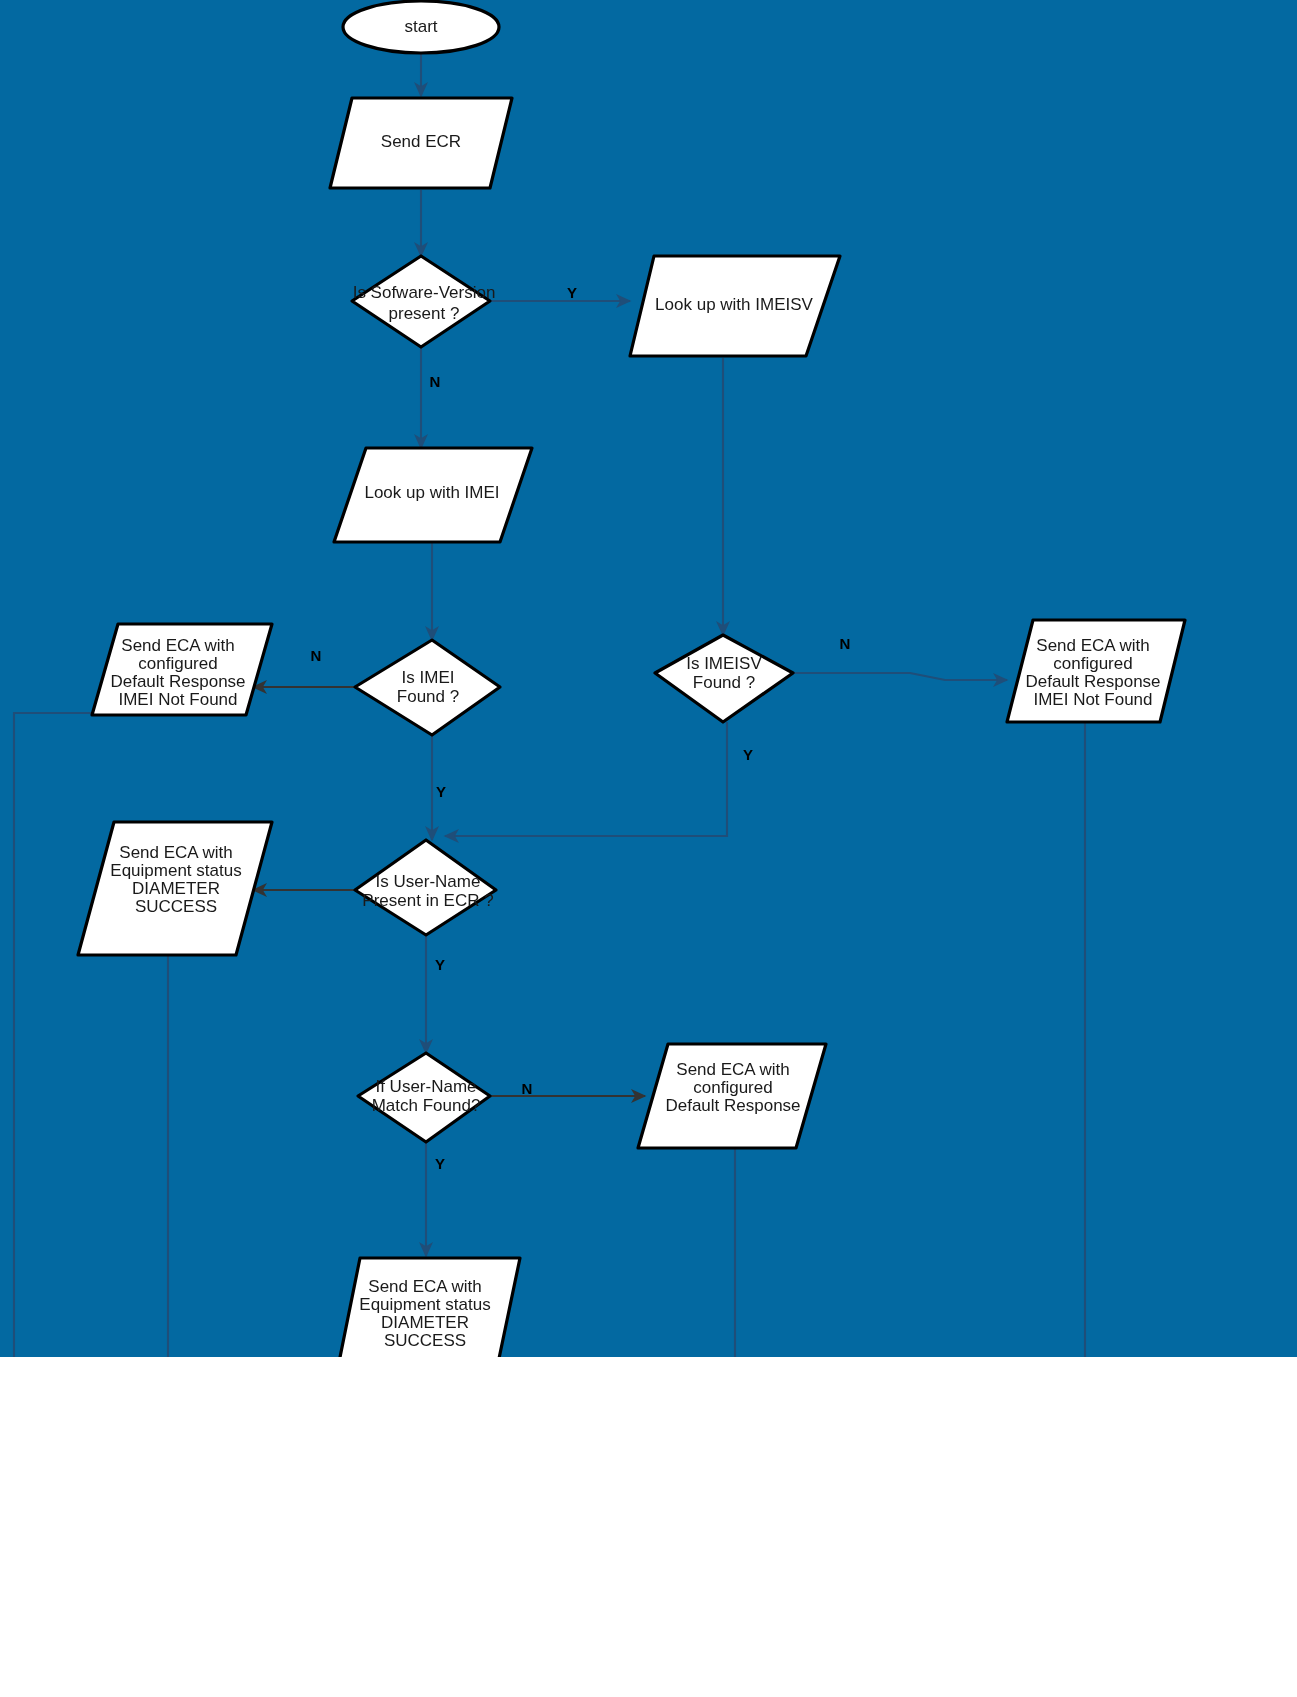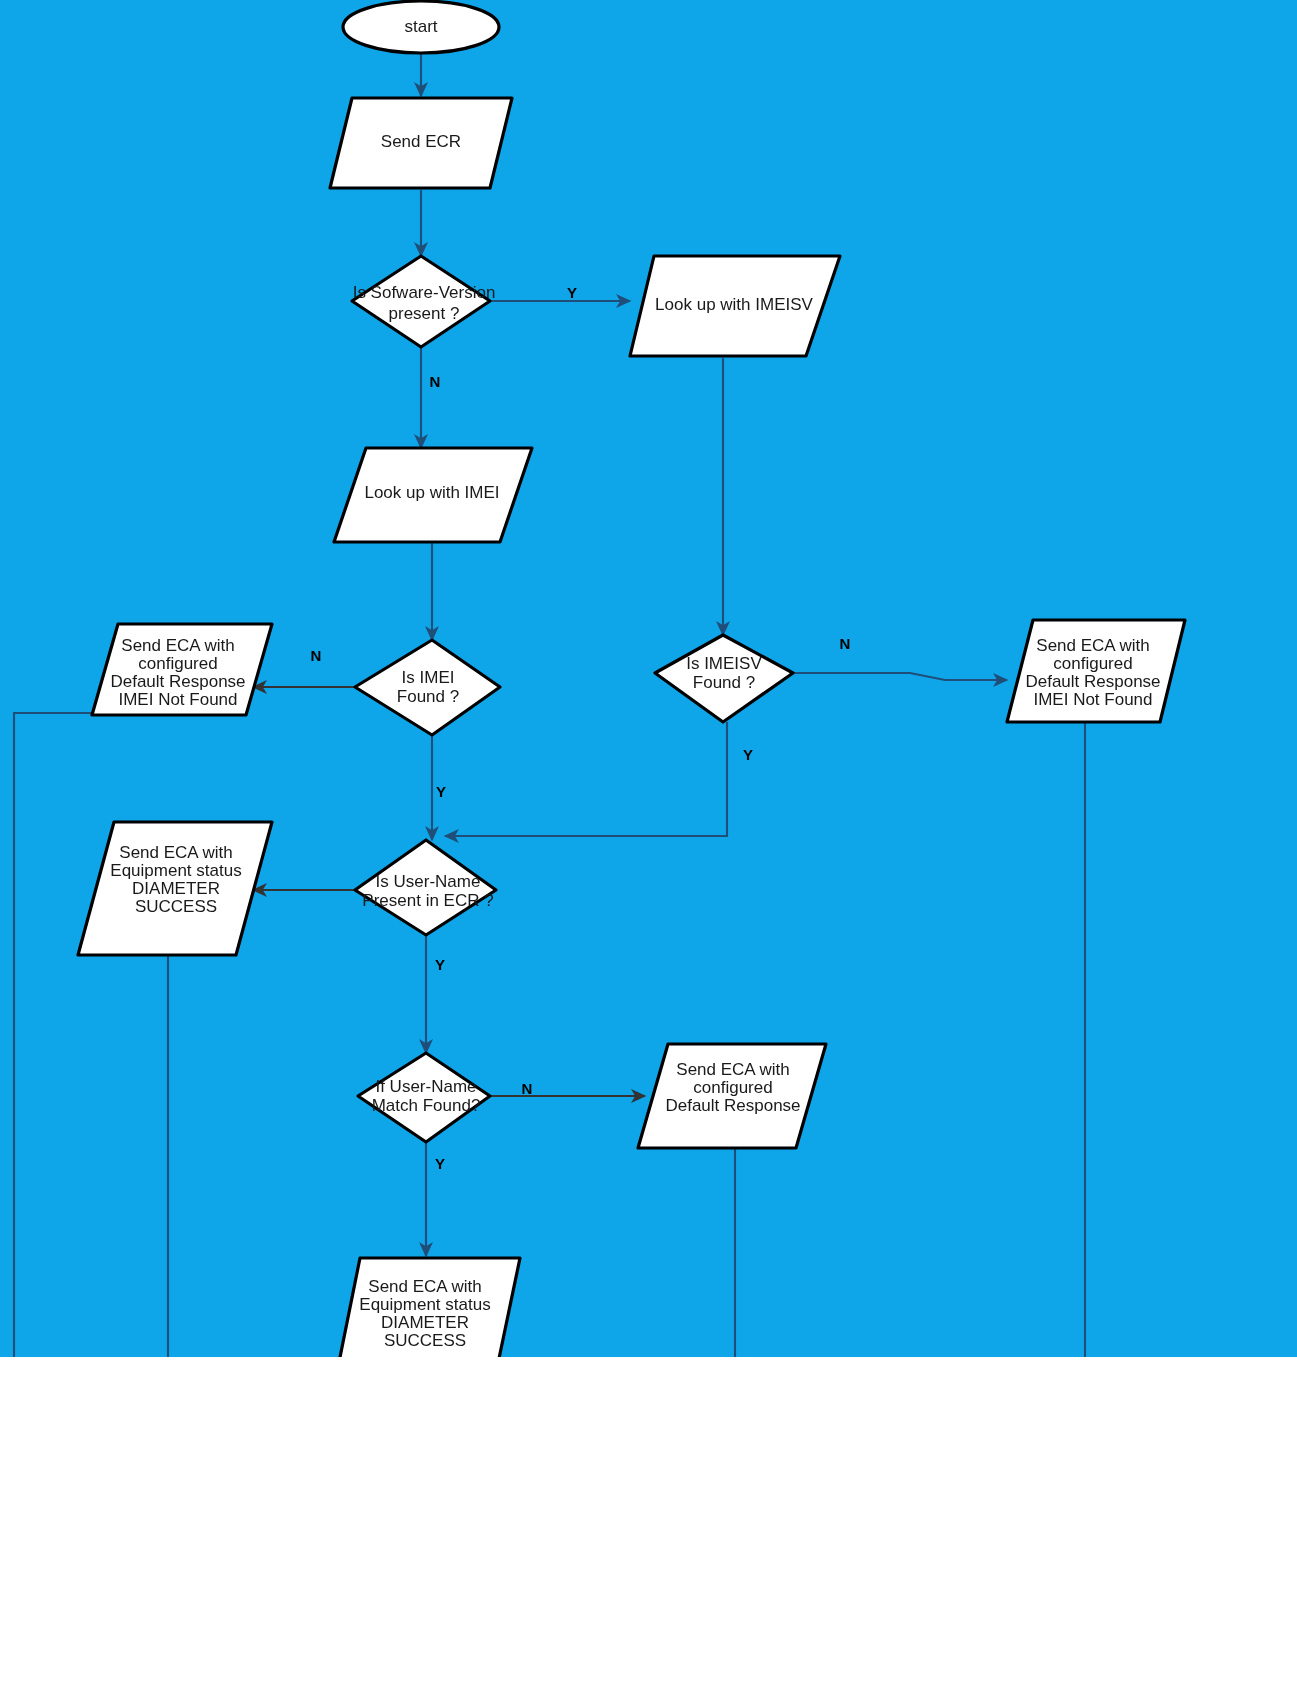--- a/index.html
+++ b/index.html
@@ -15,7 +15,7 @@
     position: relative;
     width: 1297px;
     height: 1357px;
-    background: #0ea5e9;
+    background: #0369a1;
     overflow: hidden;
   }
   svg.flow-canvas {

